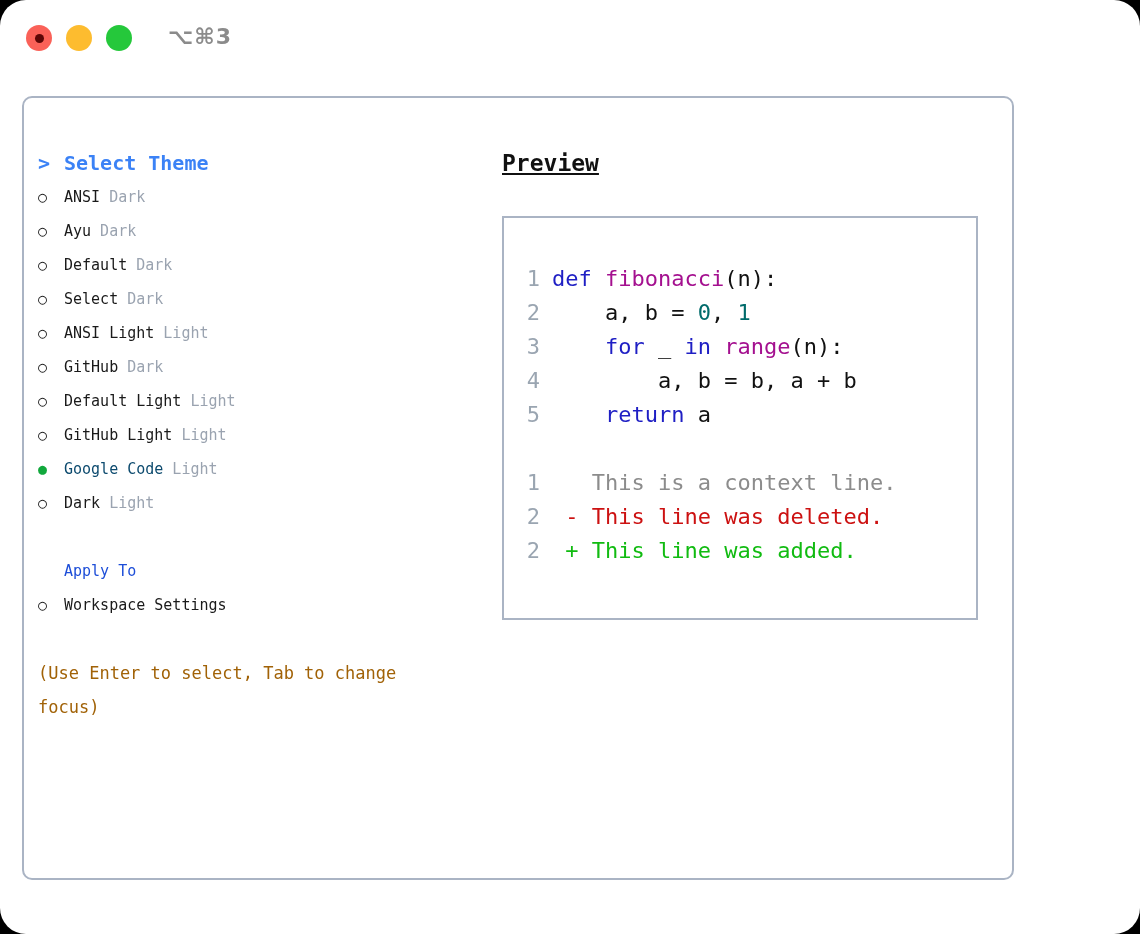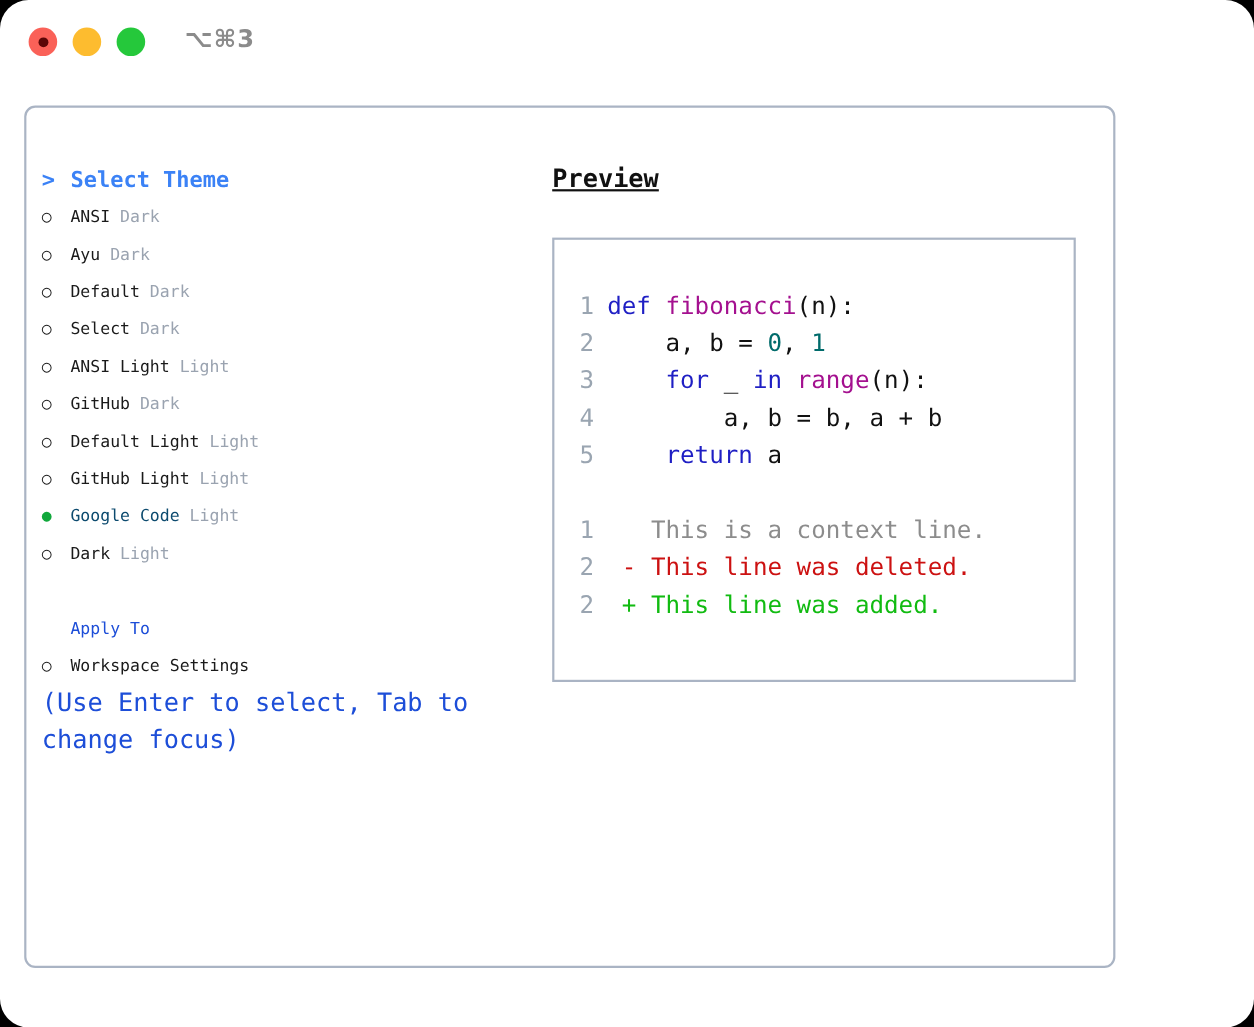--- a/index.html
+++ b/index.html
@@ -120,9 +120,10 @@
     color: #1d4ed8;
   }
   .hint {
-    font-size: 23px;
-    line-height: 34px;
-    color: #1d4ed8;
+    margin-top: 34px;
+    font-size: 17px;
+    line-height: 34px;
+    color: #a16207;
     width: 420px;
   }
 

